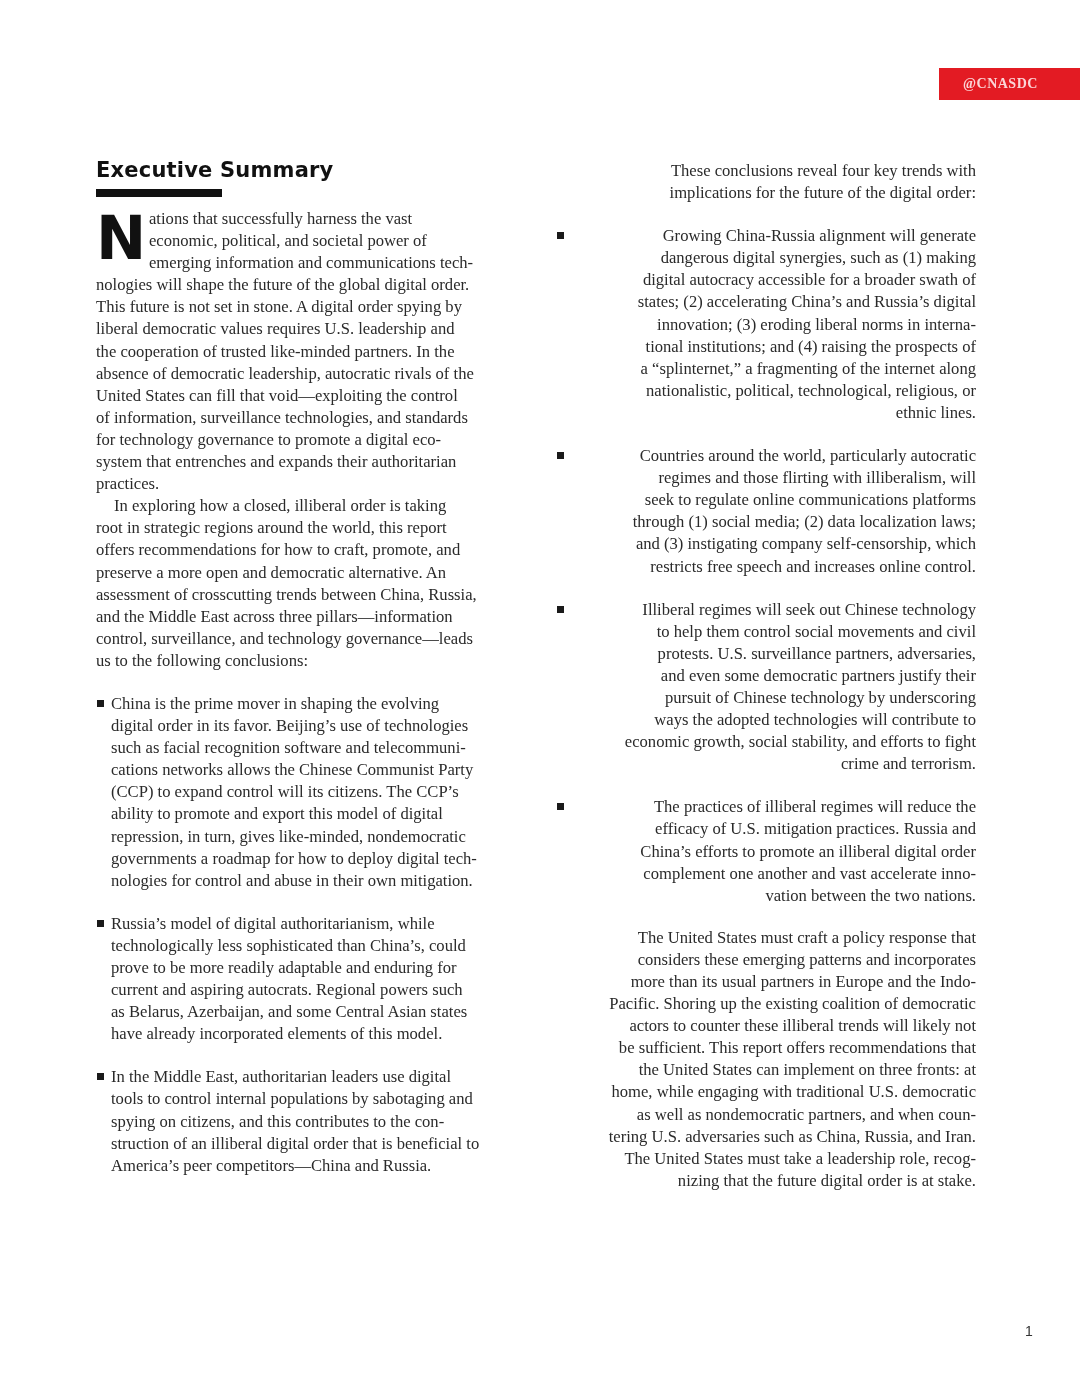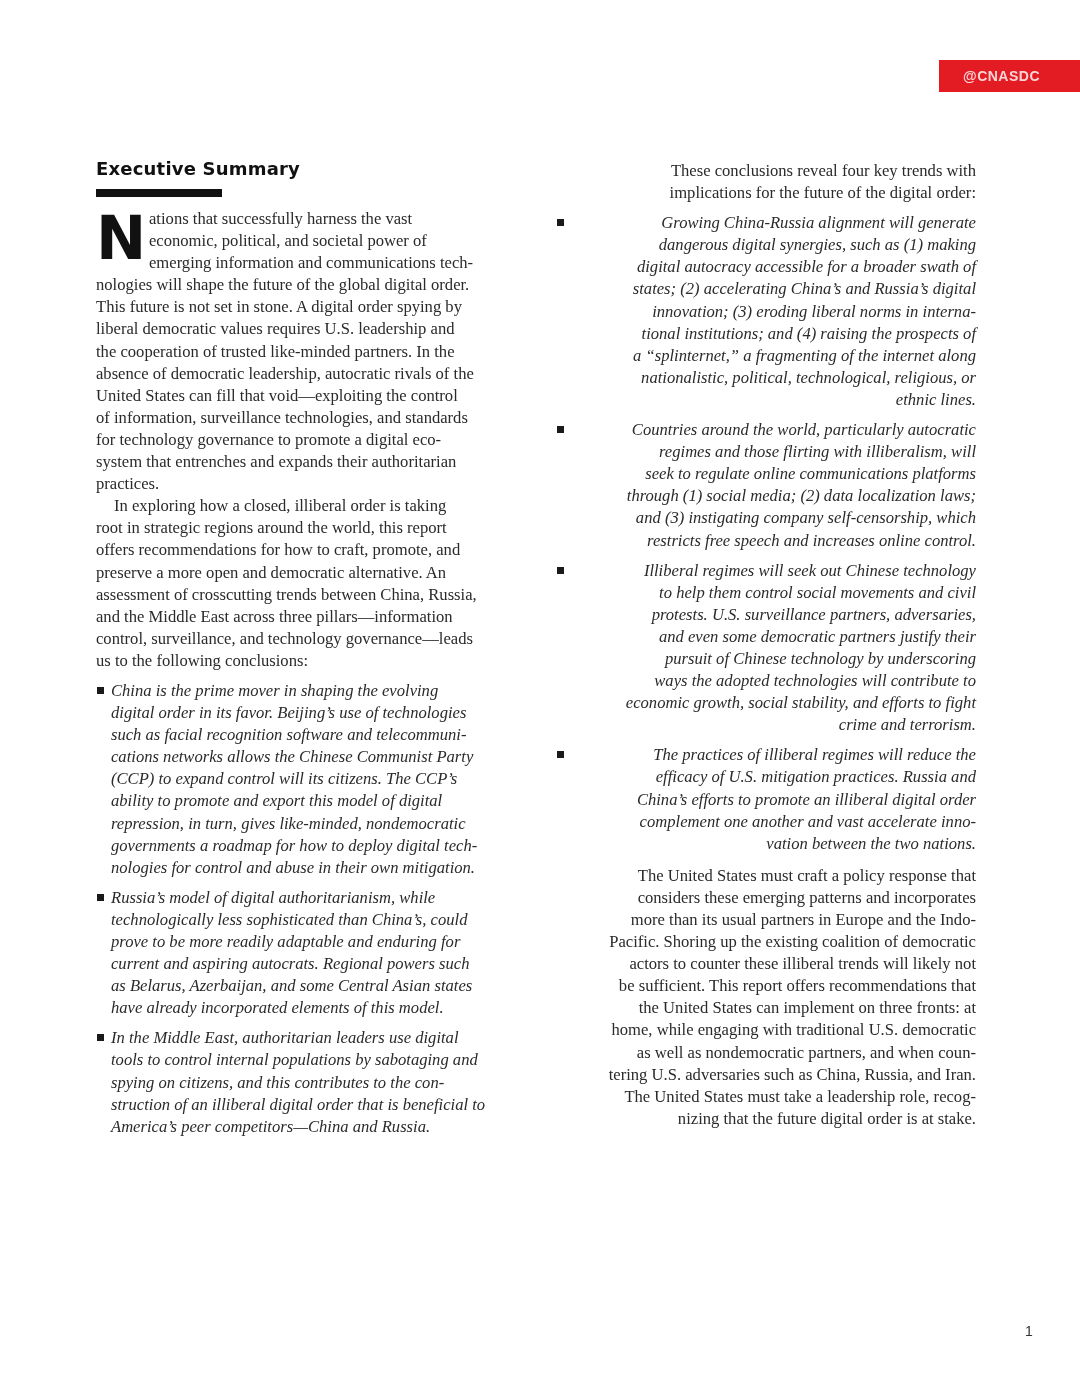--- a/index.html
+++ b/index.html
@@ -5,9 +5,9 @@
   html, body { margin: 0; padding: 0; background: #ffffff; }
   body { width: 1080px; height: 1397px; position: relative; overflow: hidden; }
   .tag {
-    position: absolute; left: 939px; top: 60px; width: 141px; height: 32px;
+    position: absolute; left: 939px; top: 68px; width: 141px; height: 32px;
     background: #e31b23; color: #fbd4d6;
-    font-family: Liberation Sans, sans-serif; font-weight: bold; font-size: 14px;
+    font-family: Liberation Serif, serif; font-weight: bold; font-size: 14px;
     letter-spacing: 0.5px; display: flex; align-items: center; padding-left: 24px; box-sizing: border-box;
   }
   .title {

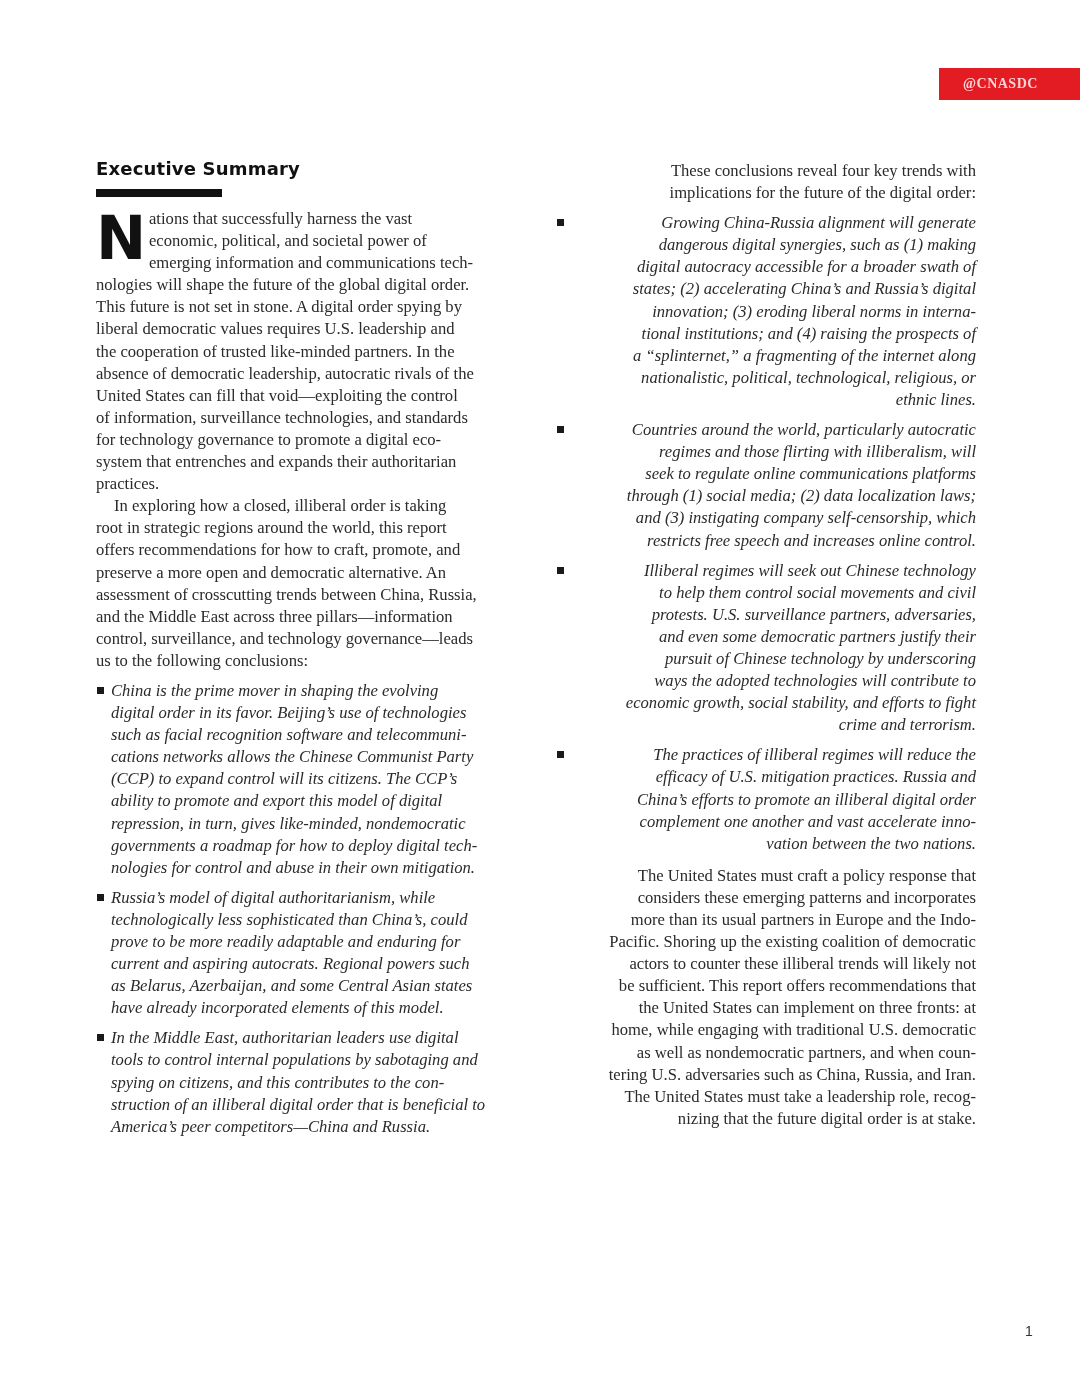--- a/index.html
+++ b/index.html
@@ -12,7 +12,7 @@
   }
   .title {
     position: absolute; left: 96px; top: 158px;
-    font-family: "DejaVu Sans", sans-serif; font-weight: bold; font-size: 18px; color: #111;
+    font-family: "DejaVu Sans", sans-serif; font-weight: bold; font-size: 21px; color: #111;
     letter-spacing: 0.2px;
   }
   .title-bar { position: absolute; left: 96px; top: 189px; width: 126px; height: 8px; background: #111; }

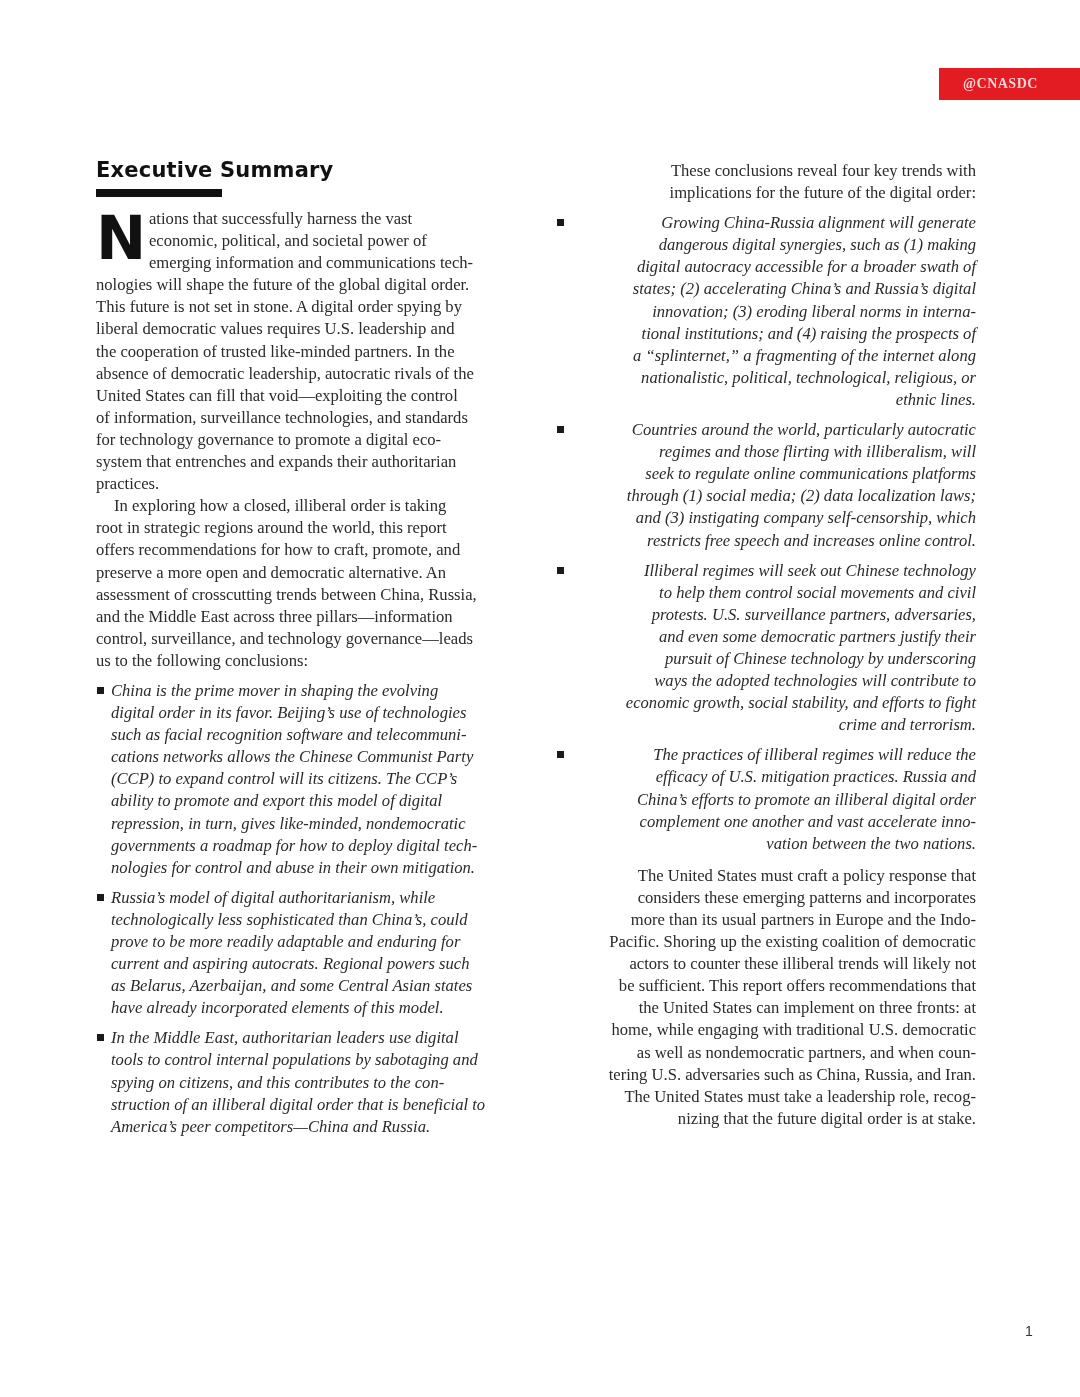--- a/index.html
+++ b/index.html
@@ -26,7 +26,7 @@
   }
   .indent-cap { padding-left: 53px; }
   .para-indent { padding-left: 18px; }
-  .bullet { position: relative; padding-left: 15px; margin-top: 8px; font-style: italic; }
+  .bullet { position: relative; padding-left: 15px; margin-top: 21px; }
   .bullet-mark {
     position: absolute; left: 1px; top: 7px; width: 7px; height: 7px; background: #1a1a1a;
   }

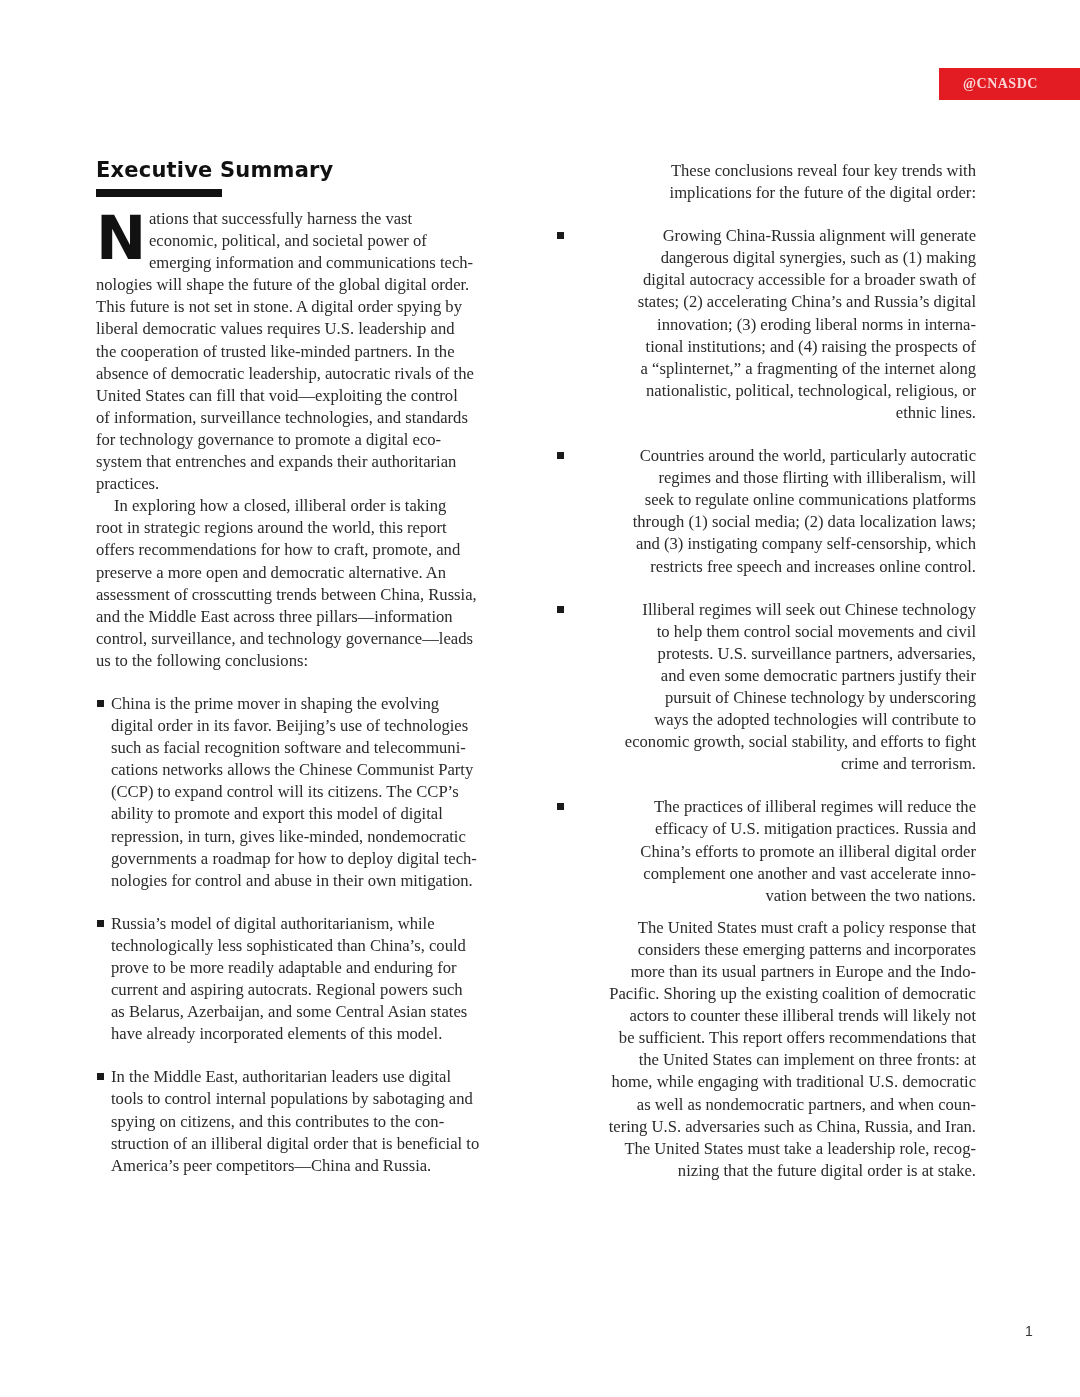--- a/index.html
+++ b/index.html
@@ -150,7 +150,7 @@
     <div class="line">vation between the two nations.</div>
   </div>
   <div class="gap"></div>
-  <div style="margin-top:2px;">
+  <div style="margin-top:12px;">
     <div class="line para-indent">The United States must craft a policy response that</div>
     <div class="line">considers these emerging patterns and incorporates</div>
     <div class="line">more than its usual partners in Europe and the Indo-</div>

